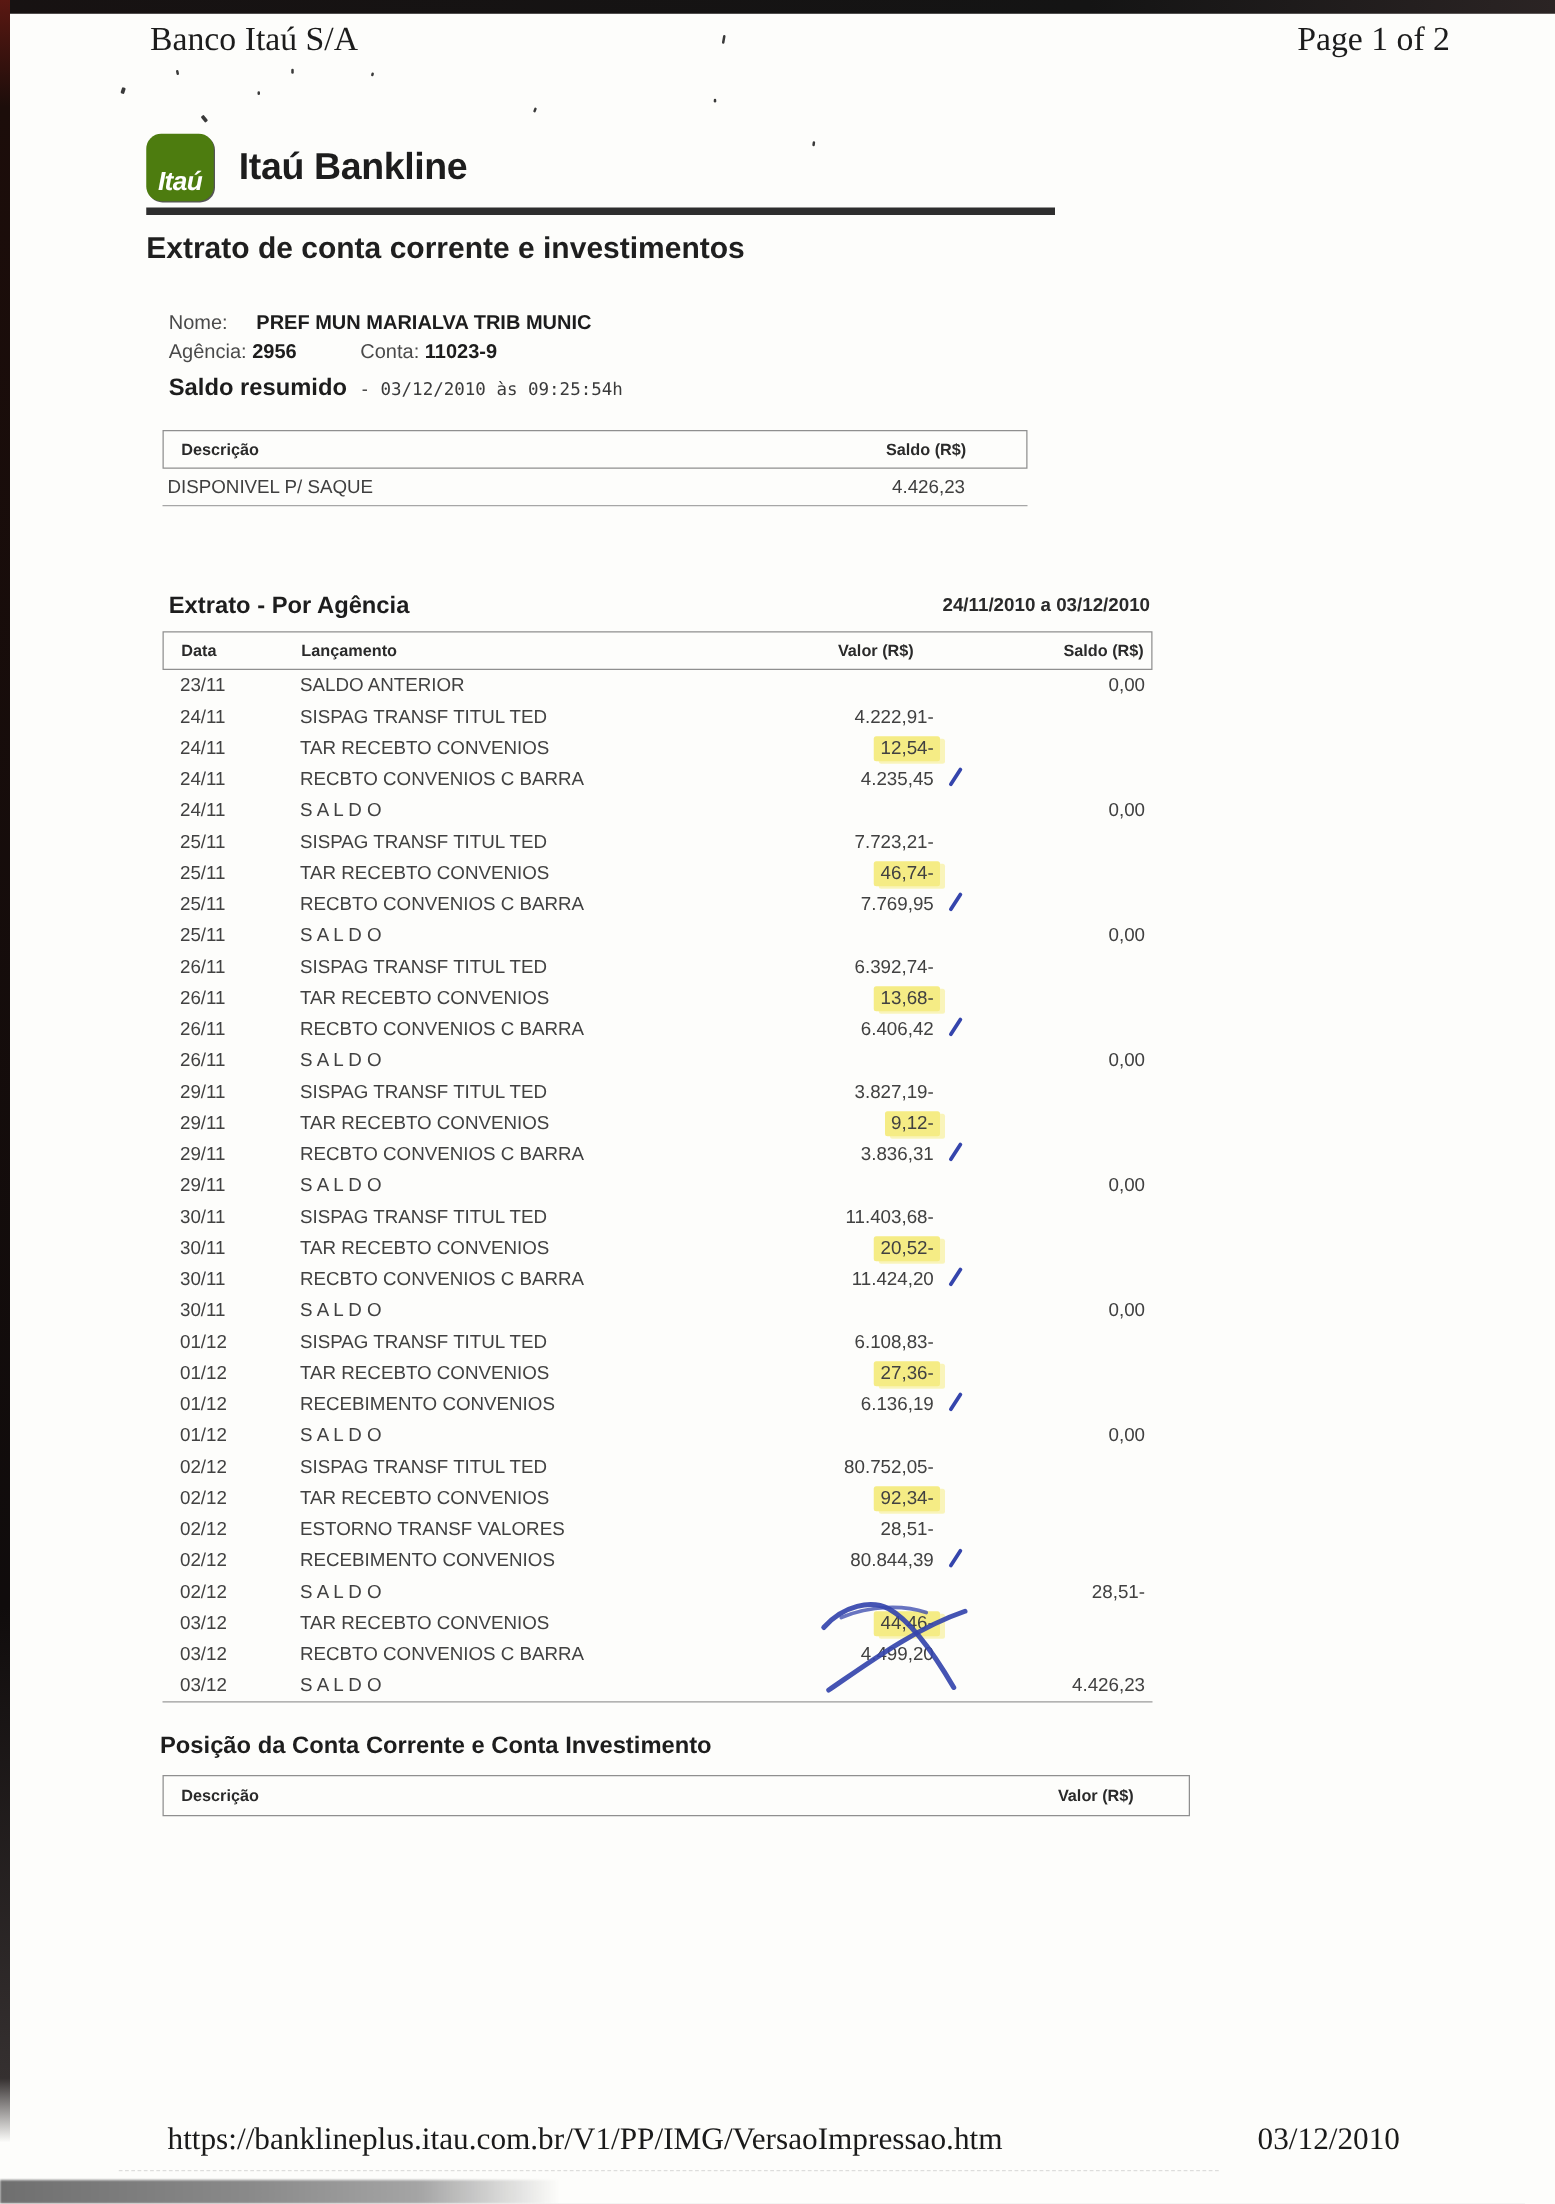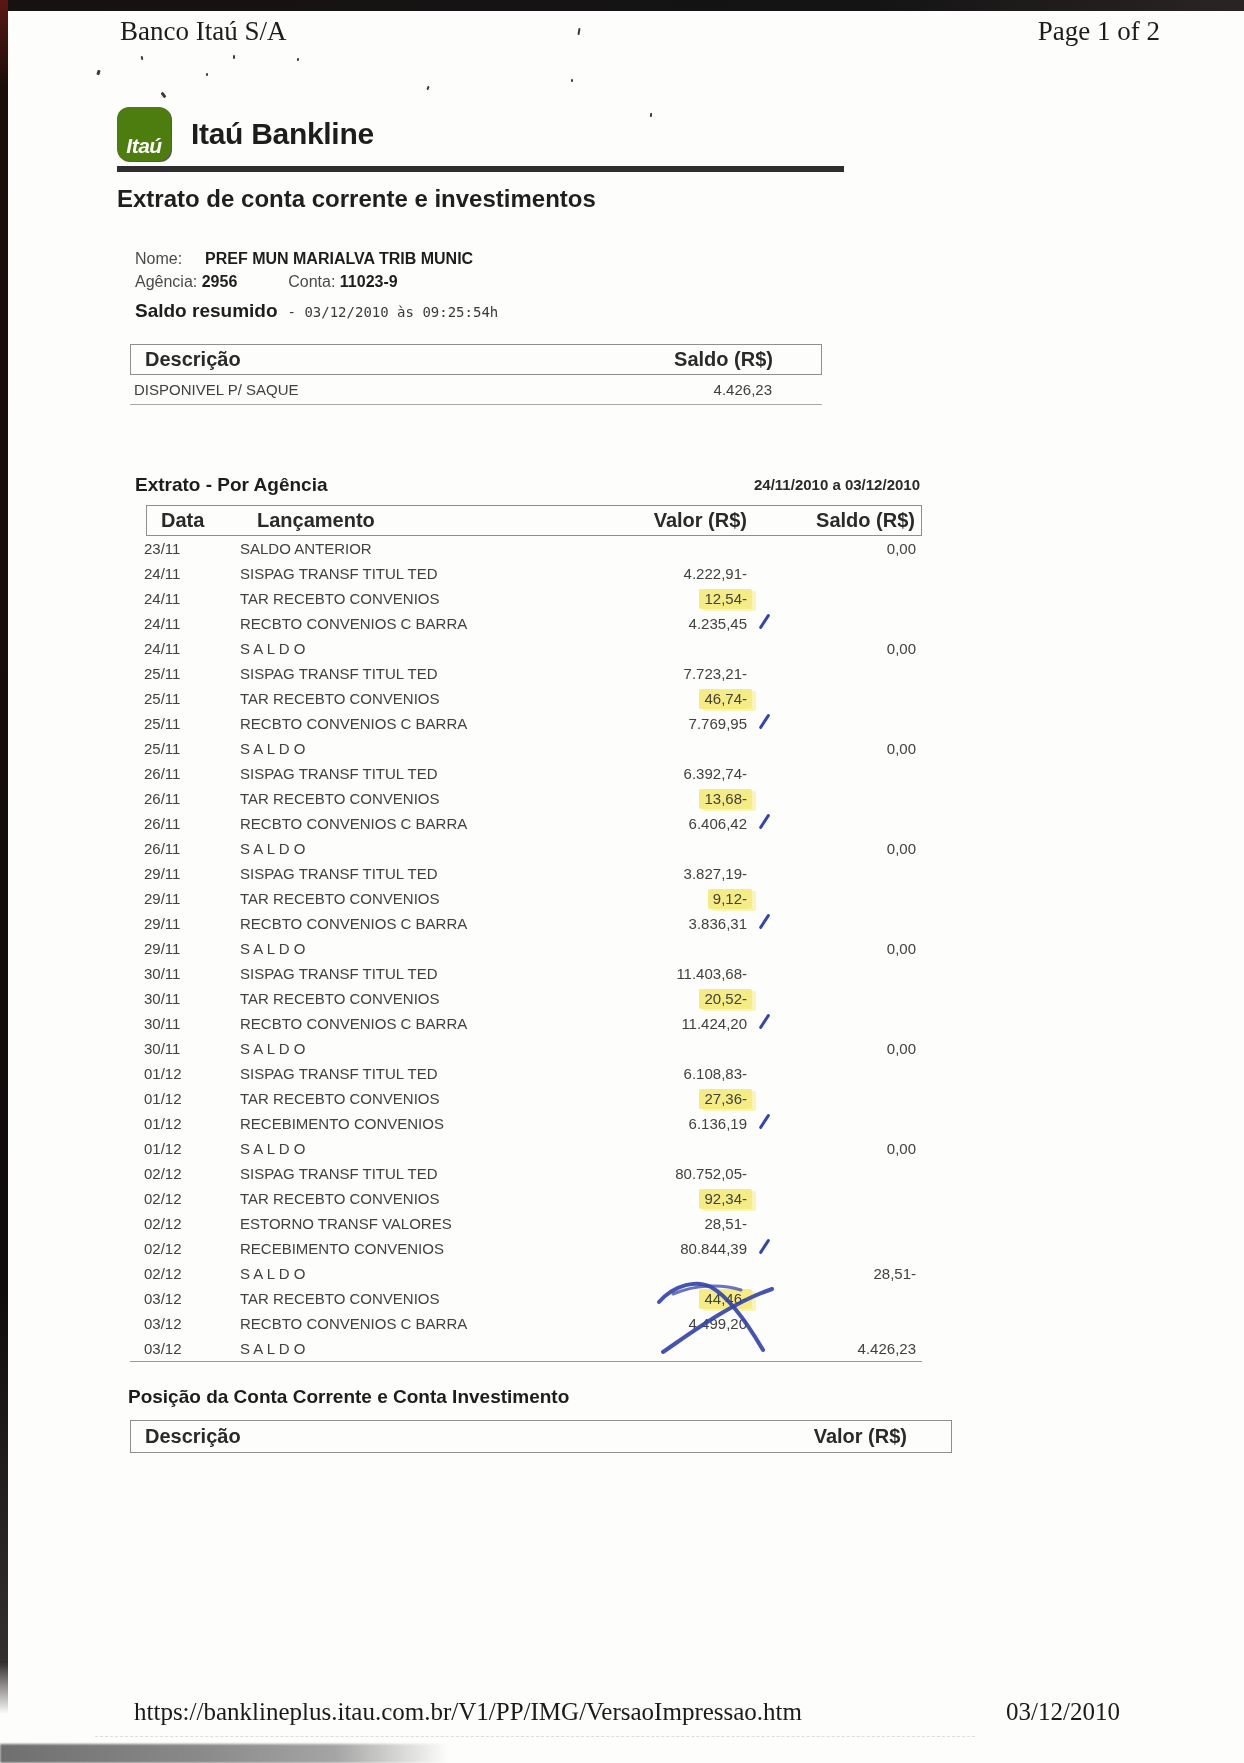--- a/index.html
+++ b/index.html
@@ -42,7 +42,7 @@
   .period{position:absolute;right:324px;top:476px;font-size:15px;font-weight:bold;color:#2a2a2a;}
   
   .thead{display:flex;align-items:center;border:1px solid #8f8f8f;background:#fdfdfb;
-    font-size:20px;font-weight:bold;color:#2a2a2a;box-sizing:border-box;}
+    font-size:13px;font-weight:bold;color:#2a2a2a;box-sizing:border-box;}
   .cell{box-sizing:border-box;white-space:nowrap;}
   
   .t1{position:absolute;left:130px;top:344px;width:692px;}

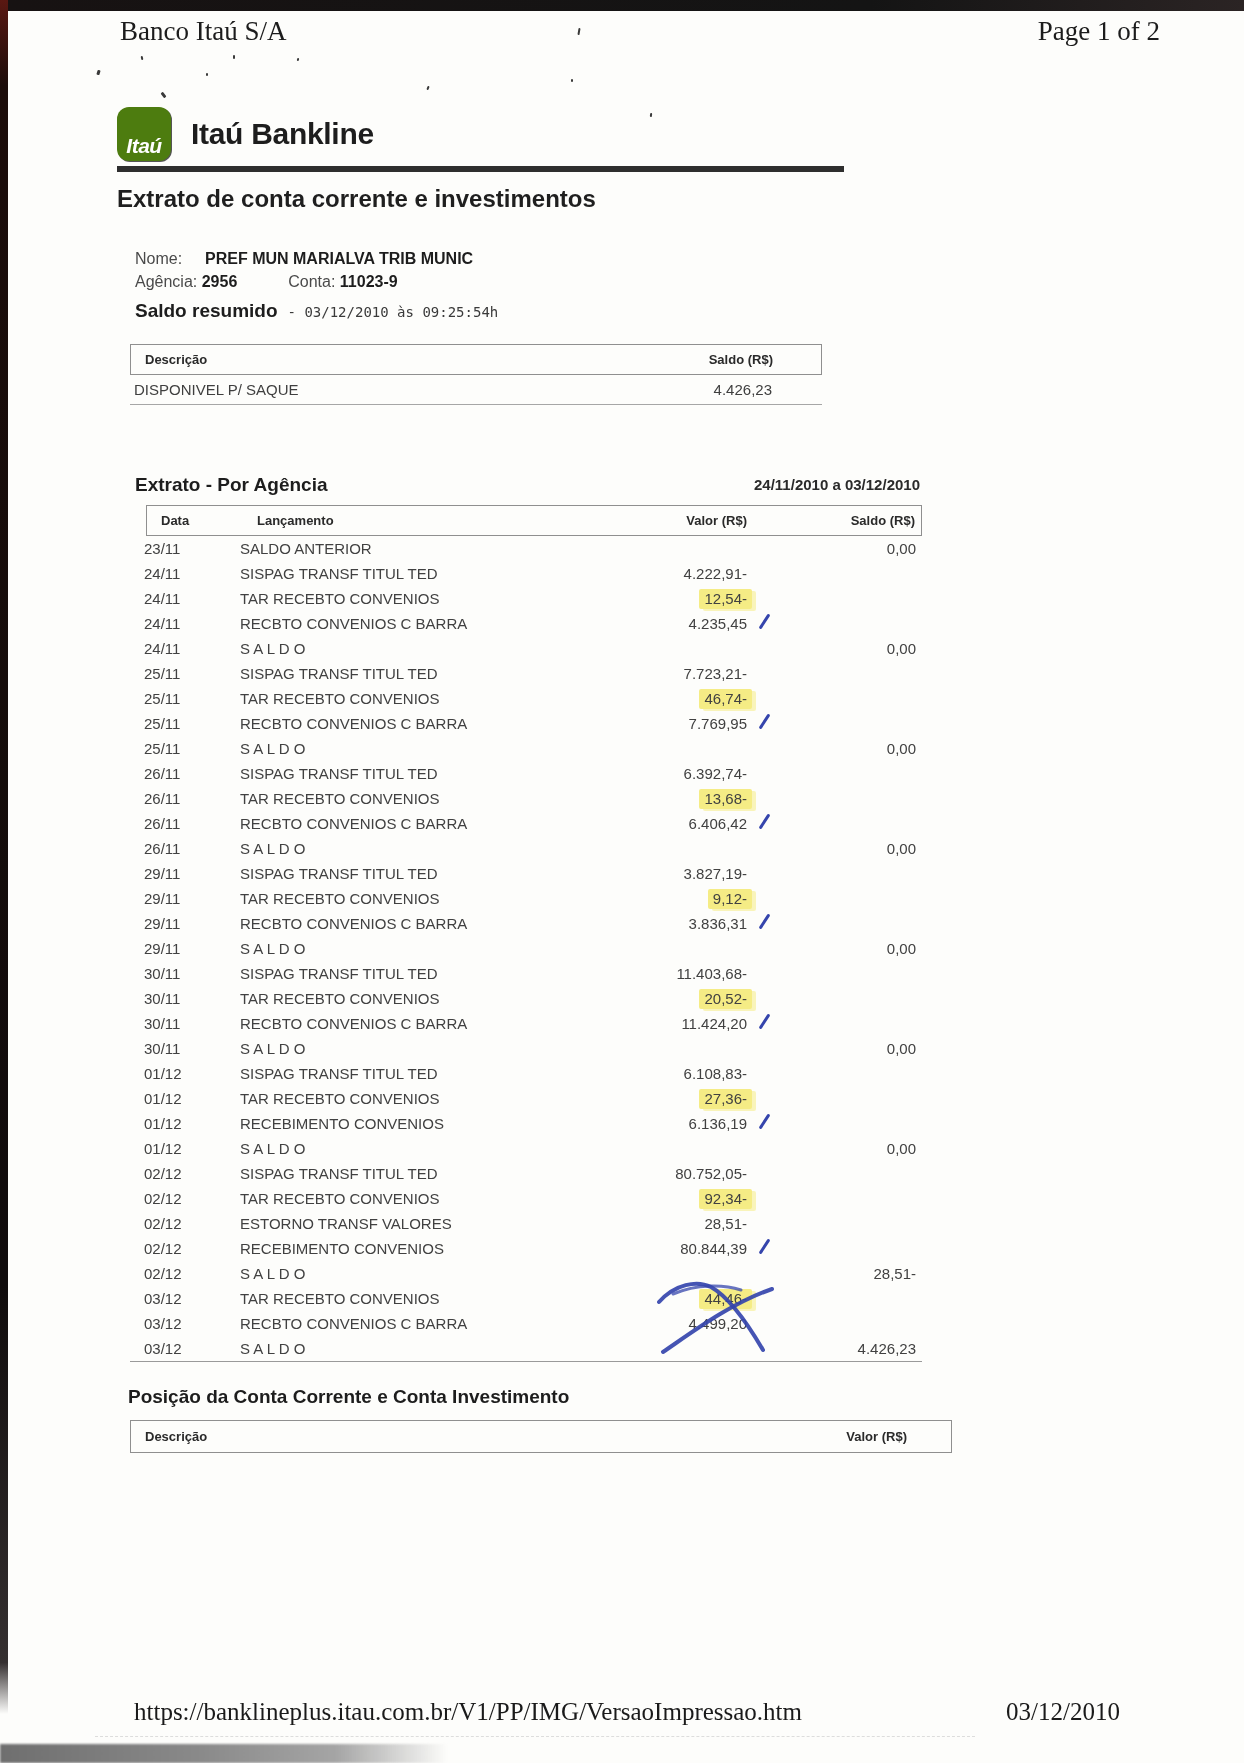--- a/index.html
+++ b/index.html
@@ -54,7 +54,7 @@
   .t1 .c-saldo{flex:0 0 260px;text-align:right;padding-right:50px;}
   
   .t2{position:absolute;left:130px;top:505px;width:792px;}
-  .t2 .thead{height:31px;margin-left:16px;}
+  .t2 .thead{height:31px;}
   .t2 .c-data{flex:0 0 110px;padding-left:14px;}
   .t2 .c-lanc{flex:0 0 285px;}
   .t2 .c-valor{flex:0 0 222px;text-align:right;}

